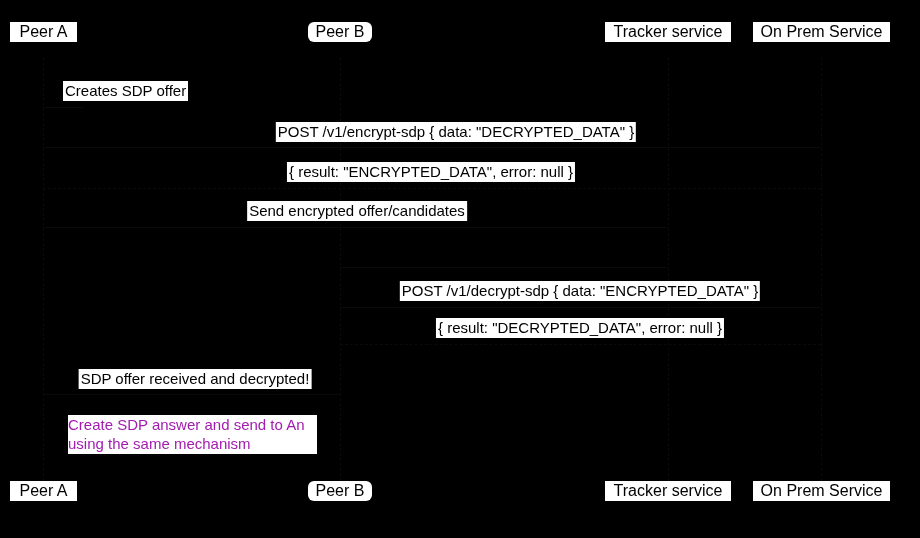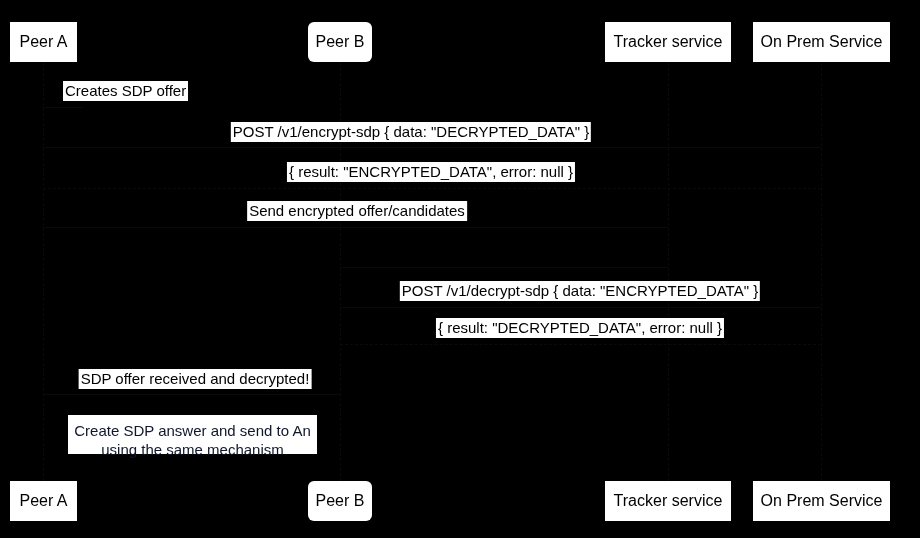--- a/index.html
+++ b/index.html
@@ -19,7 +19,7 @@
   .actor {
     position: absolute;
     top: 22px;
-    height: 40px;
+    height: 20px;
     background: #ffffff;
     color: #000000;
     display: flex;

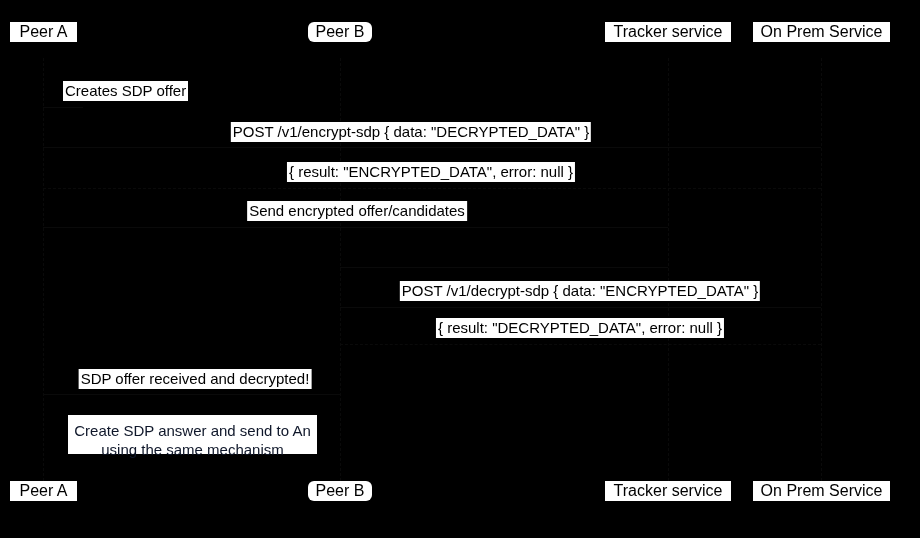--- a/index.html
+++ b/index.html
@@ -75,7 +75,7 @@
   }
   .msg.centered { transform: translateX(-50%); }
   #msg-1 { left: 63px;  top: 81px;  }
-  #msg-2 { left: 411px; top: 122px; }
+  #msg-2 { left: 456px; top: 122px; }
   #msg-3 { left: 431px; top: 162px; }
   #msg-4 { left: 357px; top: 201px; }
   #msg-5 { left: 507px; top: 241px; }

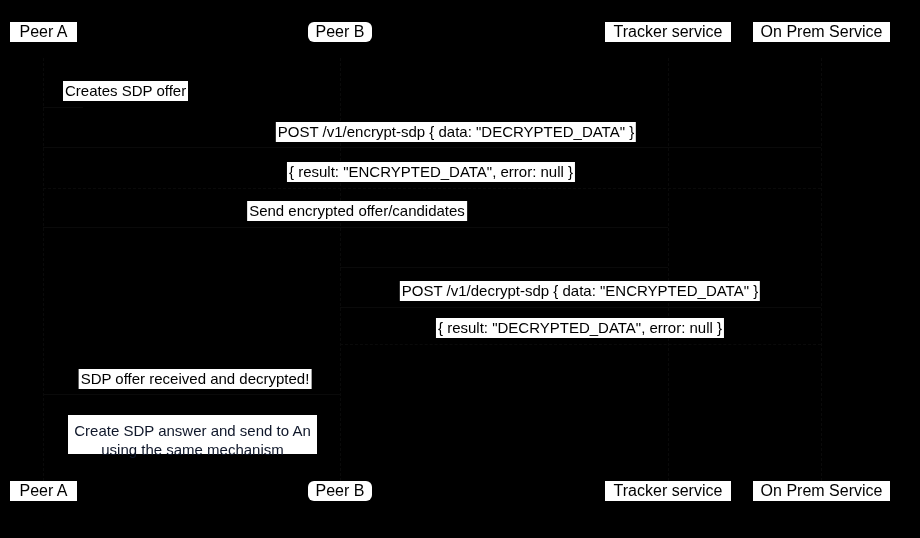--- a/index.html
+++ b/index.html
@@ -91,11 +91,10 @@
     width: 249px;
     height: 39px;
     background: #ffffff;
-    color: #0f172a;
+    color: #a21caf;
     font-size: 15px;
     line-height: 19px;
-    text-align: center;
-    padding-top: 6px;
+    padding-top: 0;
     box-sizing: border-box;
   }
   .note div { white-space: nowrap; }

